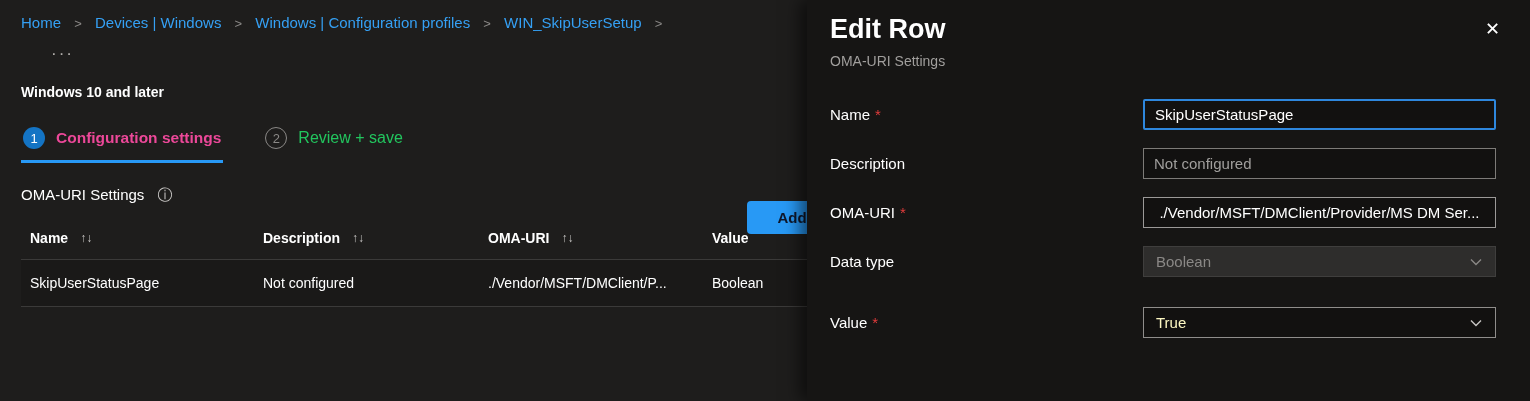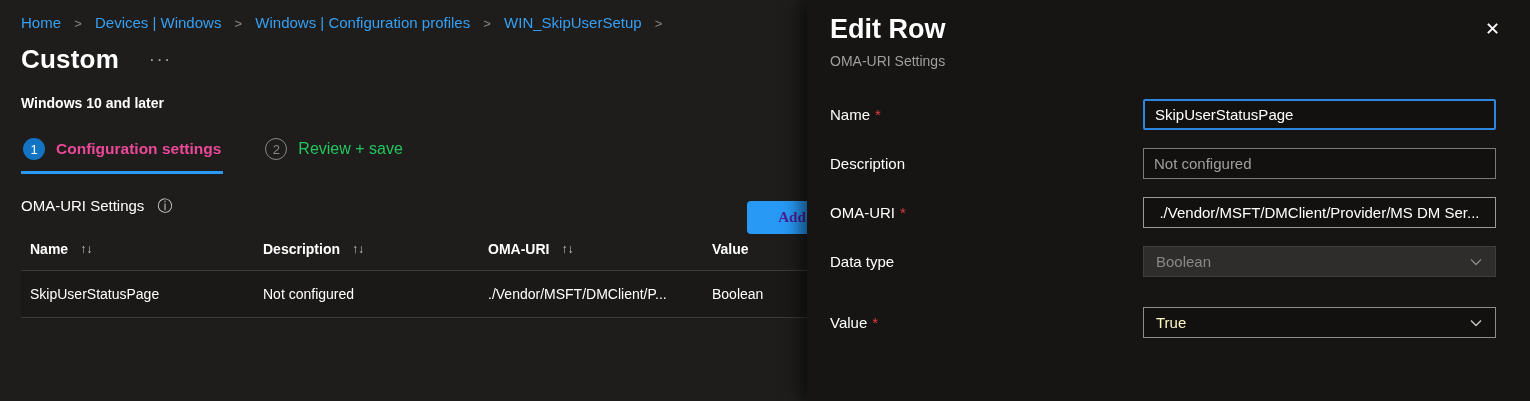--- a/index.html
+++ b/index.html
@@ -97,7 +97,6 @@
     </nav>
 
     <div class="title-row">
-      <h1 class="page-title">Custom</h1>
       <span class="more">···</span>
     </div>
     <div class="subtitle">Windows 10 and later</div>

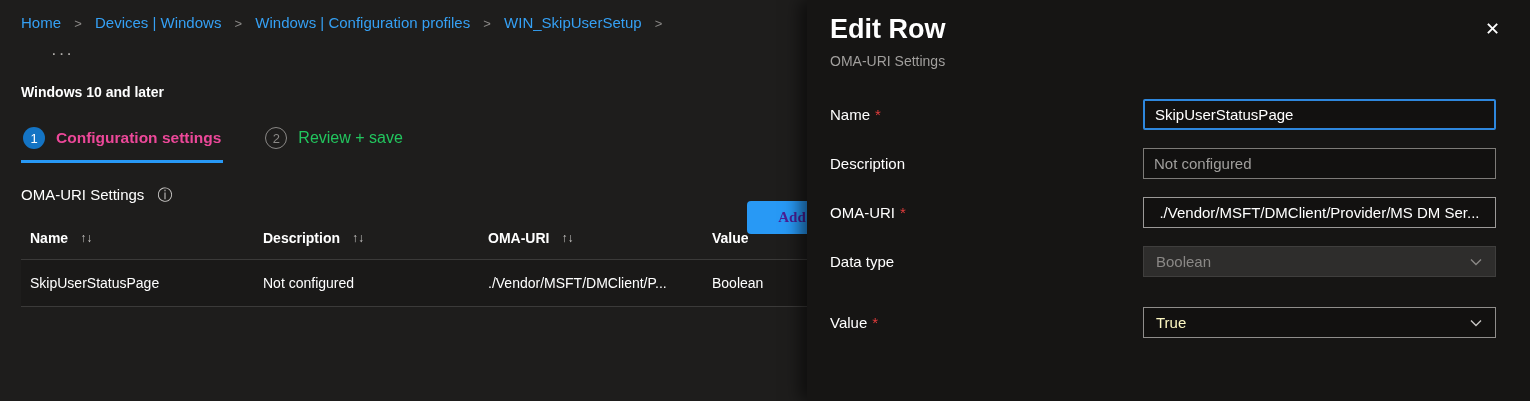--- a/index.html
+++ b/index.html
@@ -35,8 +35,8 @@
 
   .add-btn {
     position:absolute; left:747px; top:201px; width:90px; height:33px;
-    background:#2899f5; color:#4c1d95; border:none; border-radius:4px;
-    font-family:Liberation Serif, serif; font-size:15px; font-weight:600; cursor:pointer;
+    background:#2899f5; color:#0f172a; border:none; border-radius:4px;
+    font-family:Liberation Sans, sans-serif; font-size:15px; font-weight:600; cursor:pointer;
   }
 
   .table { margin-top:27px; width:786px; font-size:14px; }

